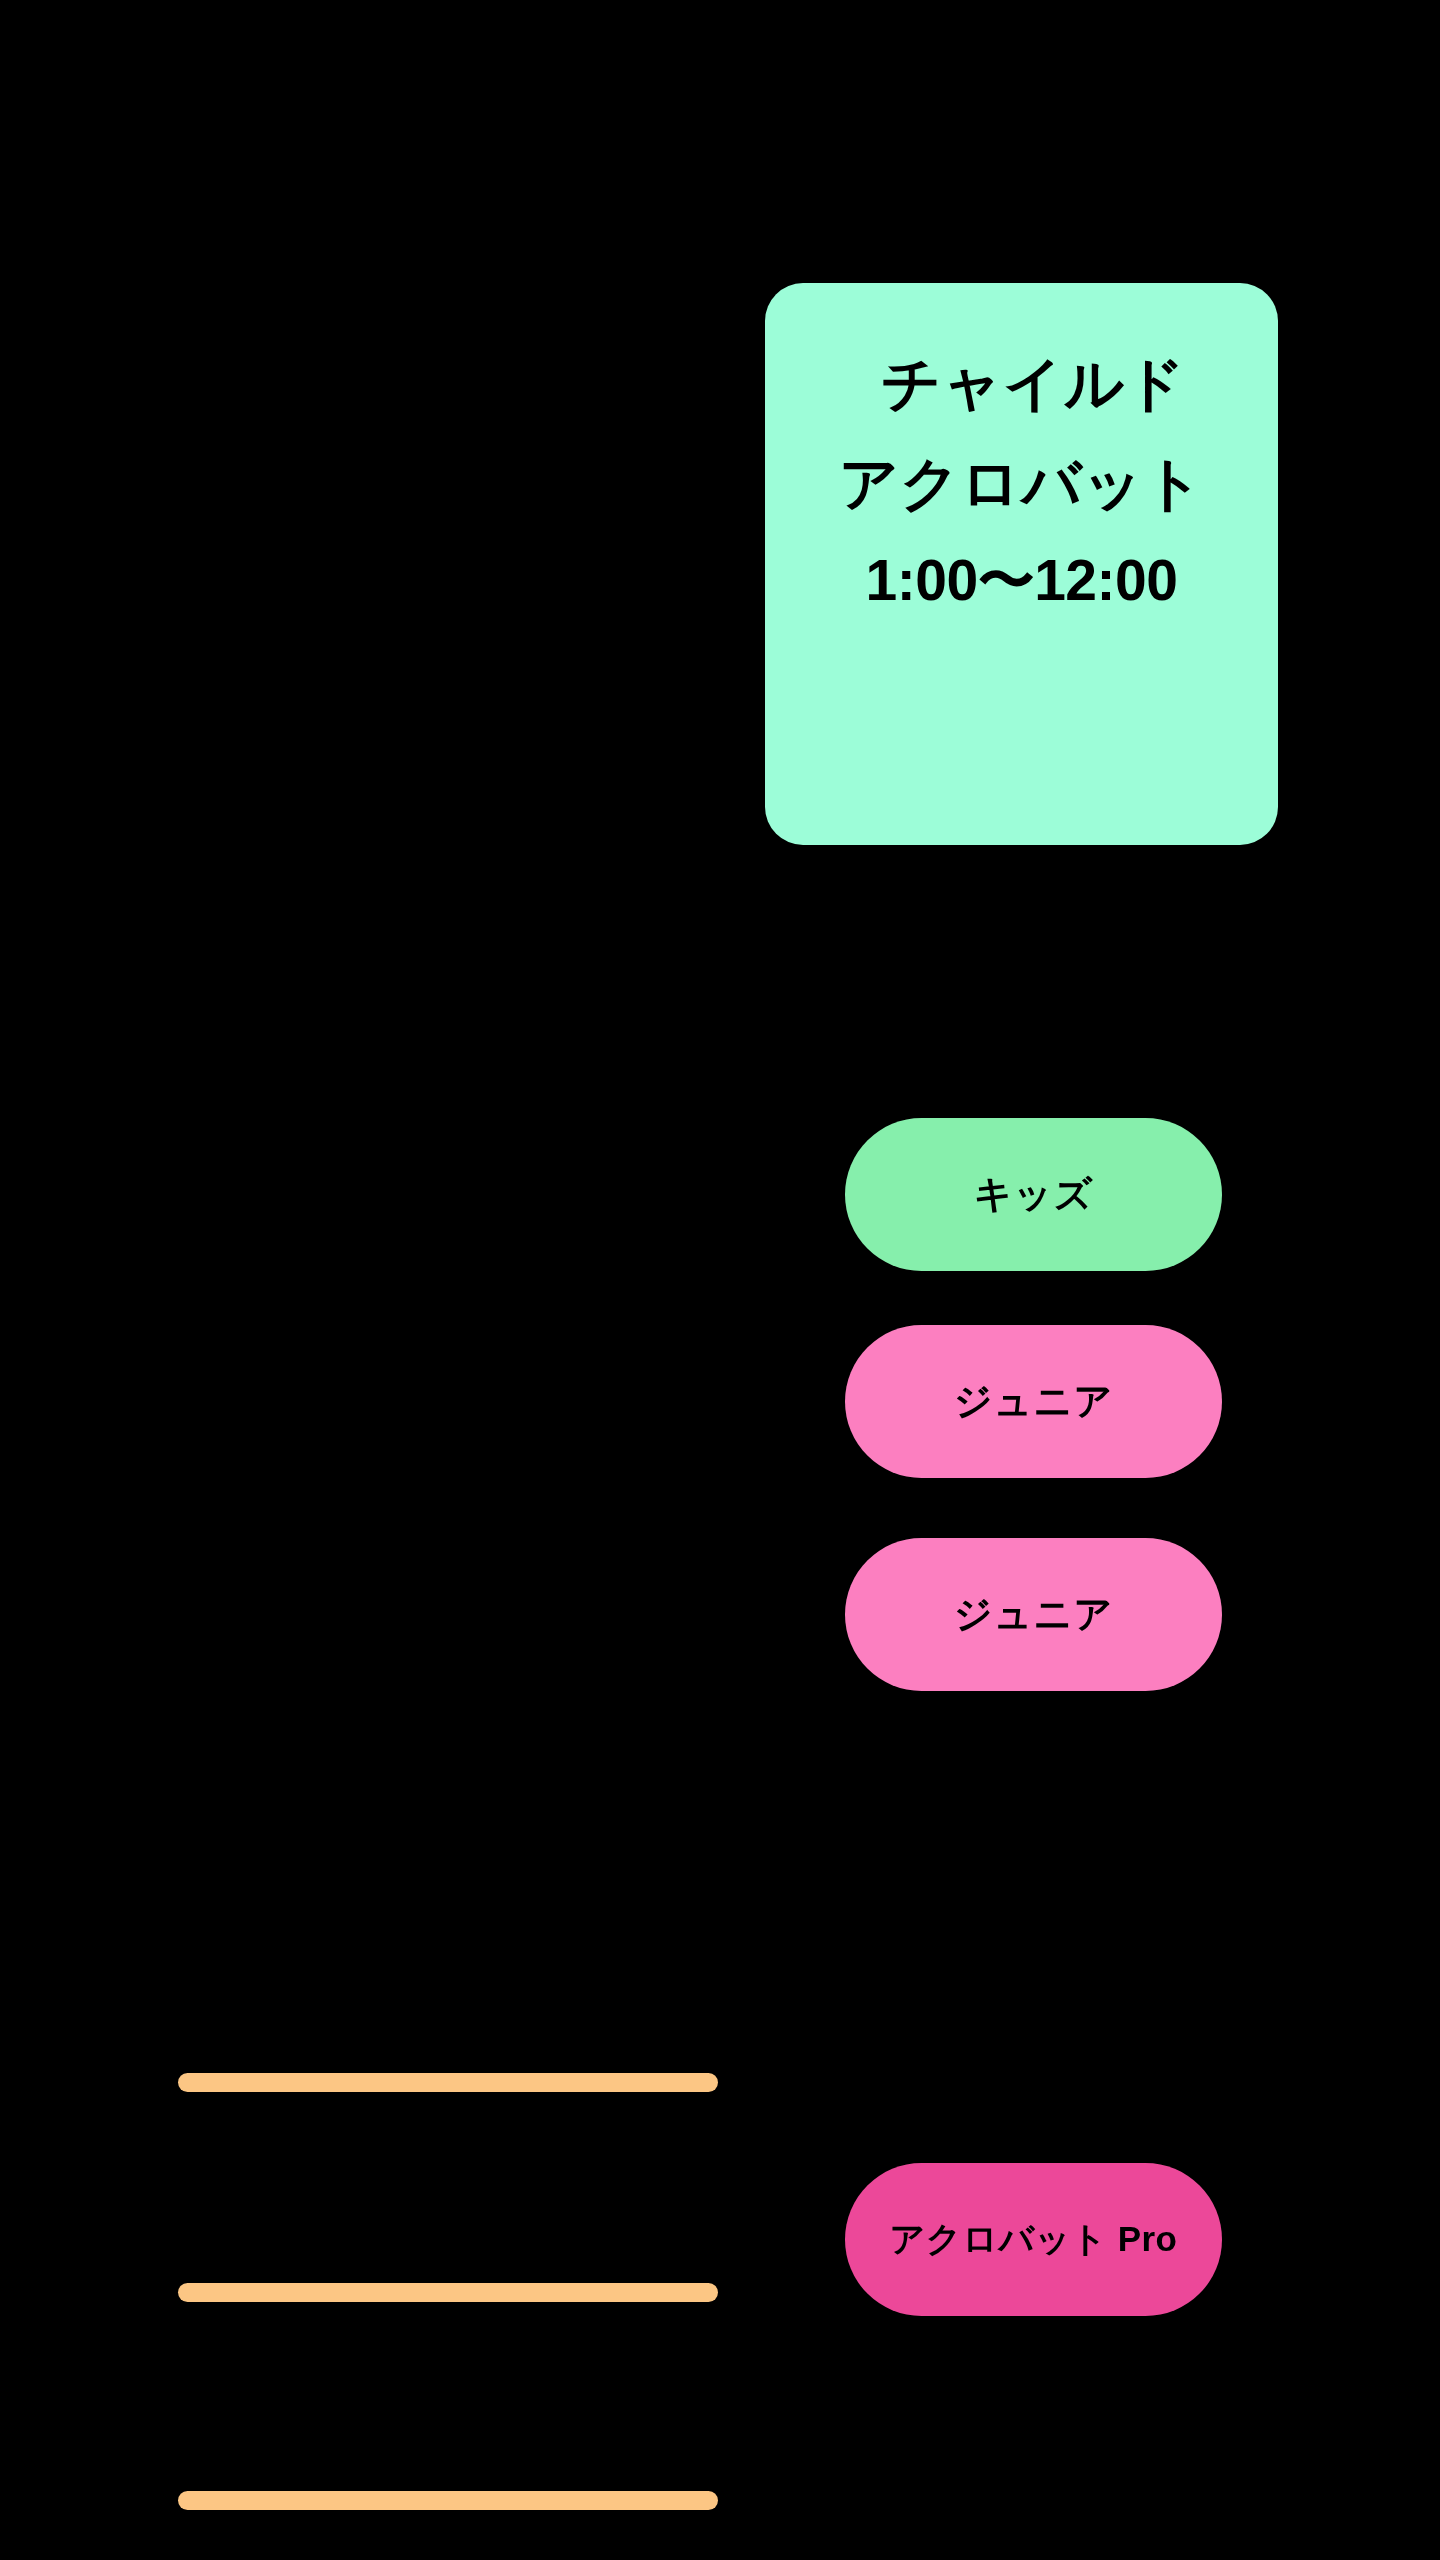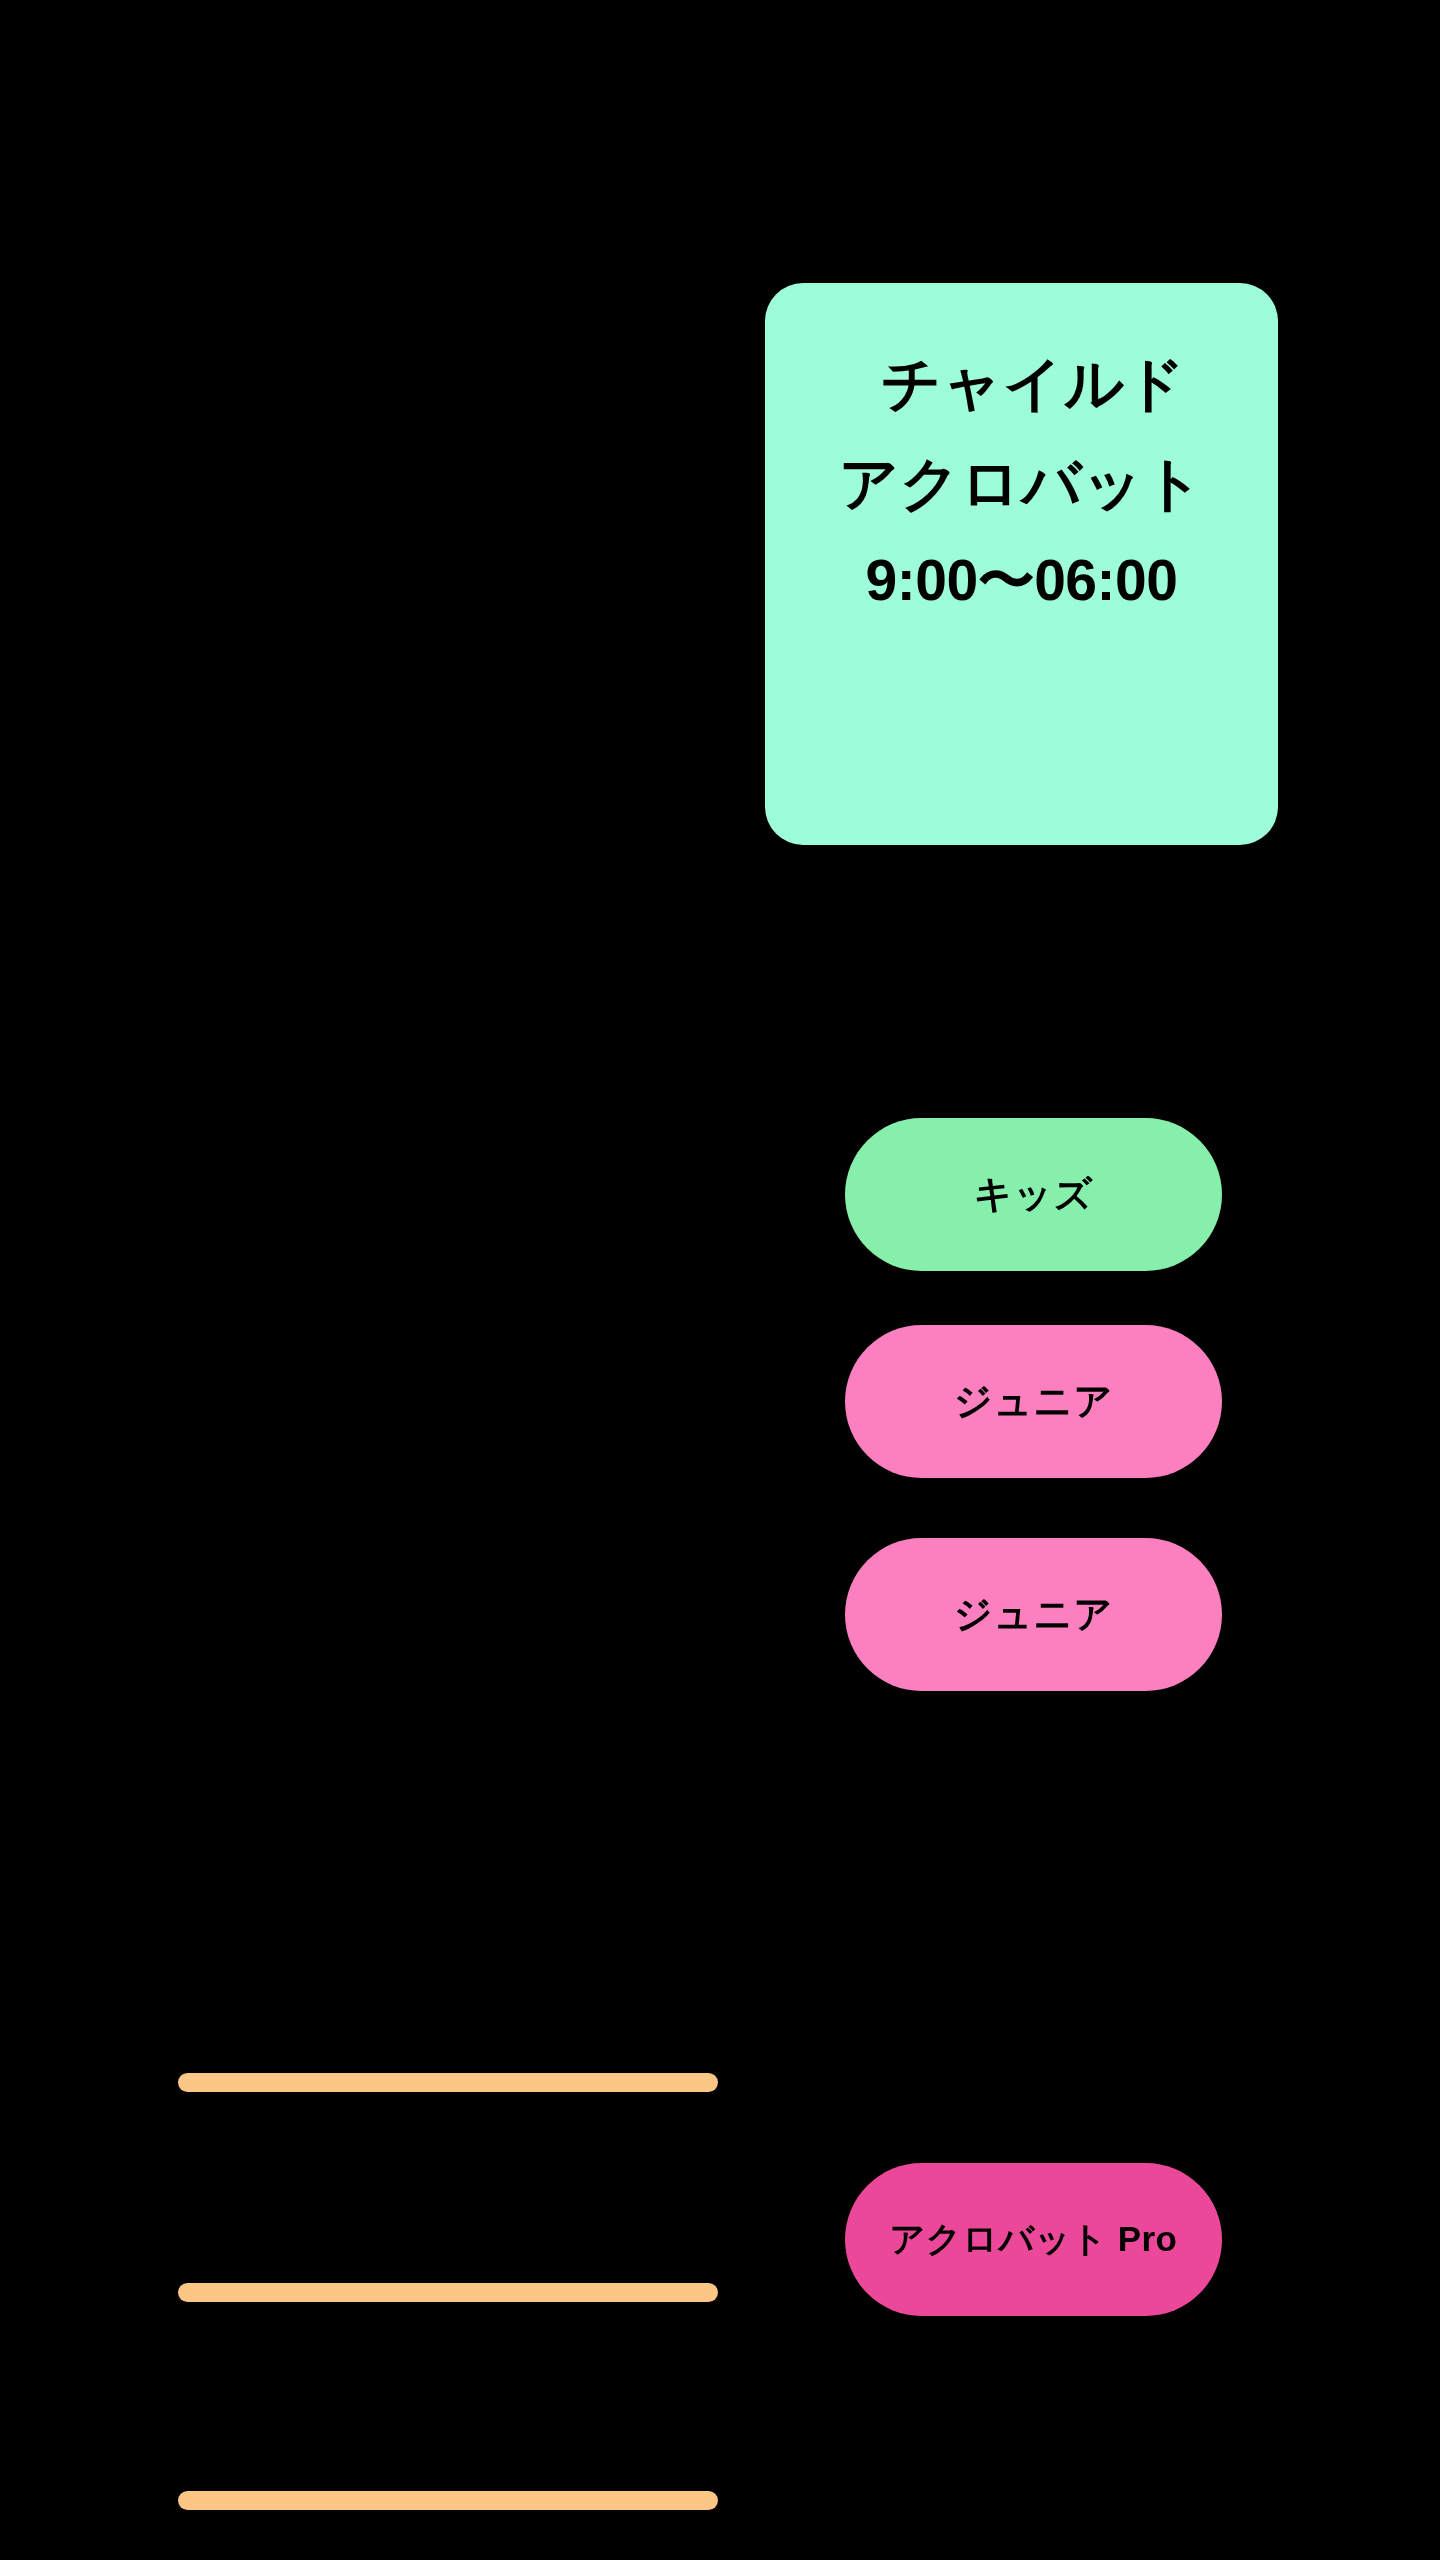--- a/index.html
+++ b/index.html
@@ -98,7 +98,7 @@
   <div class="plan-card">
     <div class="plan-card-line l1">チャイルド</div>
     <div class="plan-card-line l2">アクロバット</div>
-    <div class="plan-card-line l3">9:00〜06:00</div>
+    <div class="plan-card-line l3">1:00〜12:00</div>
   </div>
 
   <div class="tag-pill pill-kids">

